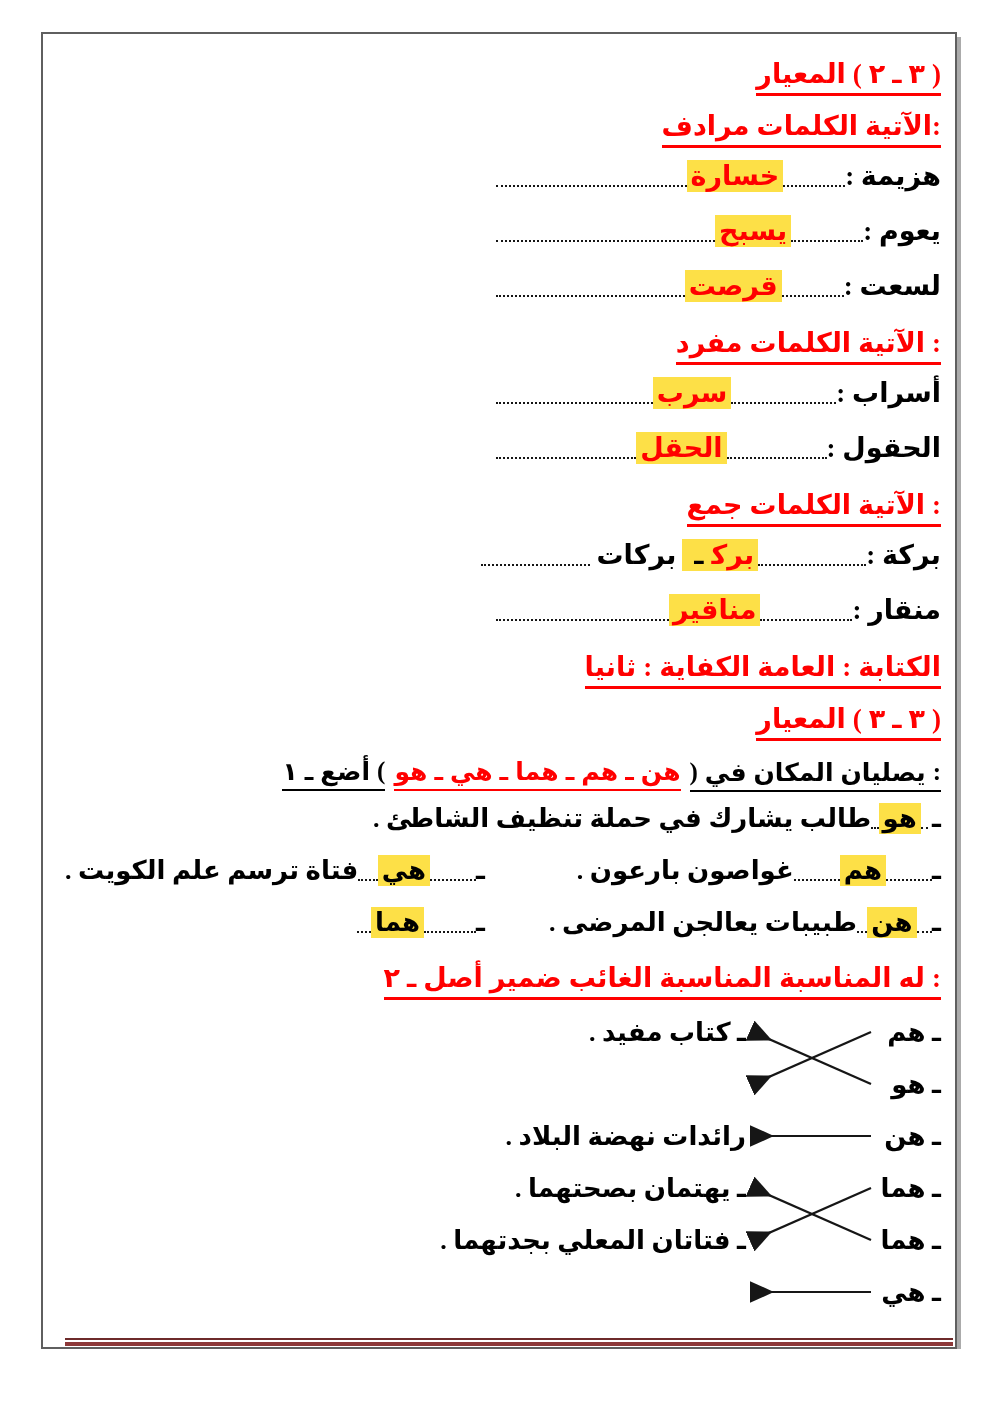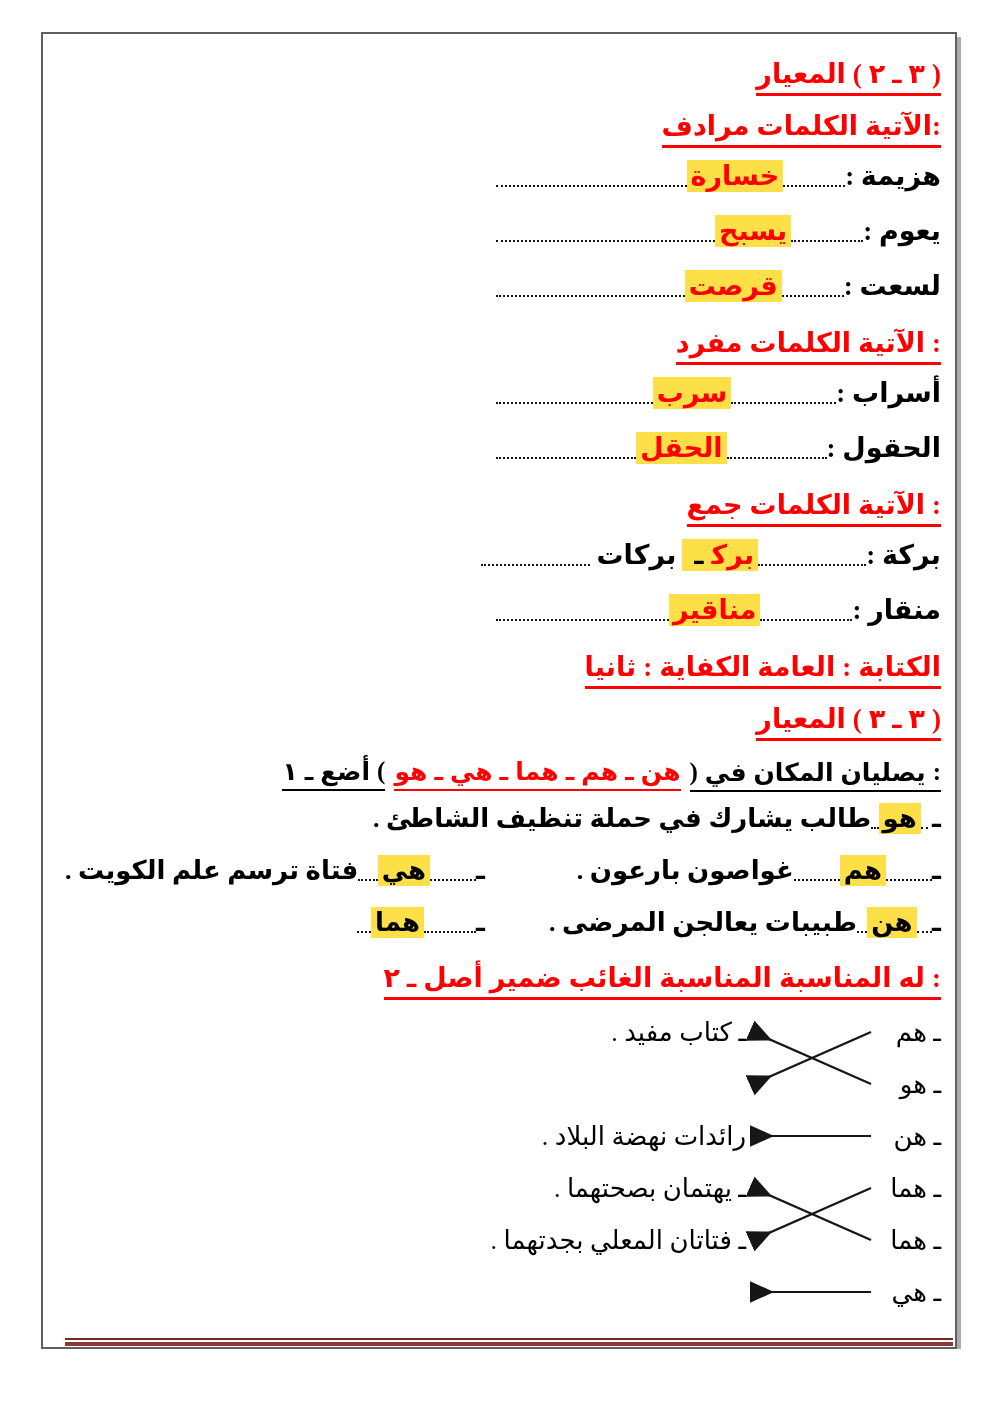--- a/index.html
+++ b/index.html
@@ -50,7 +50,7 @@
   .mrow { position: relative; height: 52px; }
   .pron, .phrase {
     position: absolute; top: 50%; transform: translateY(-50%);
-    white-space: nowrap; font-size: 26px; font-weight: normal; direction: rtl;
+    white-space: nowrap; font-size: 26px; font-weight: bold; direction: rtl;
   }
   .pron { right: 0; } .phrase { right: 195px; }
   .arrows { position: absolute; left: 0; top: 0; width: 876px; height: 312px; direction: ltr; }

